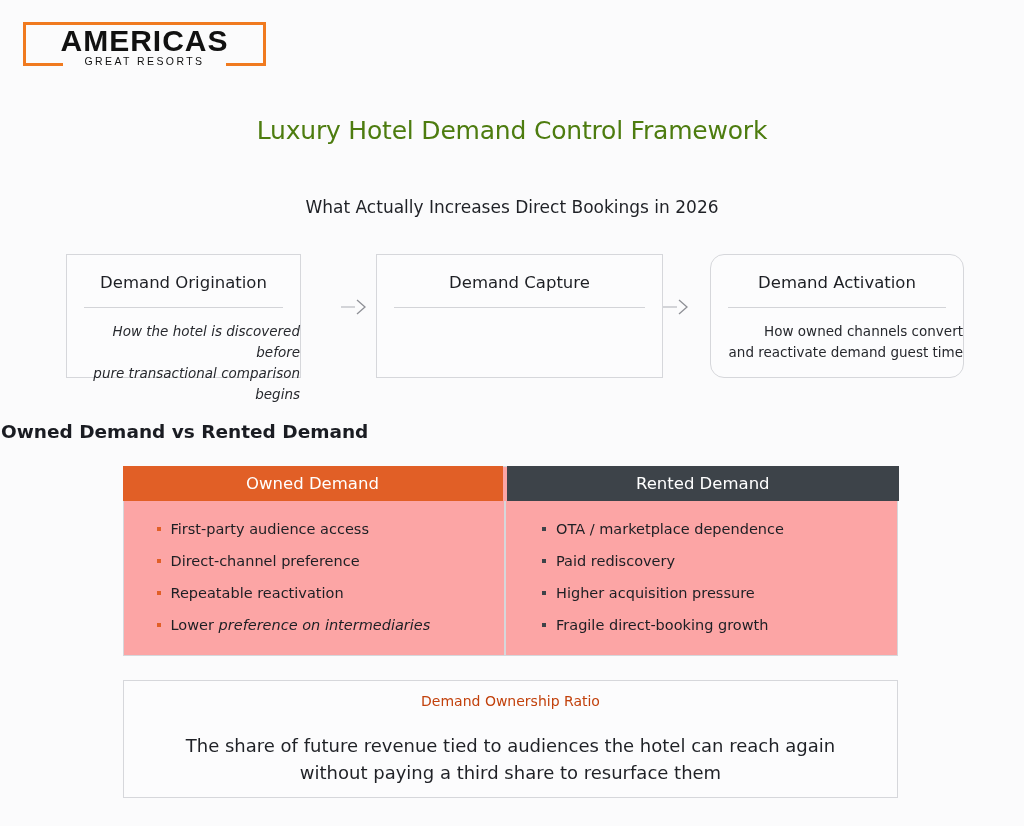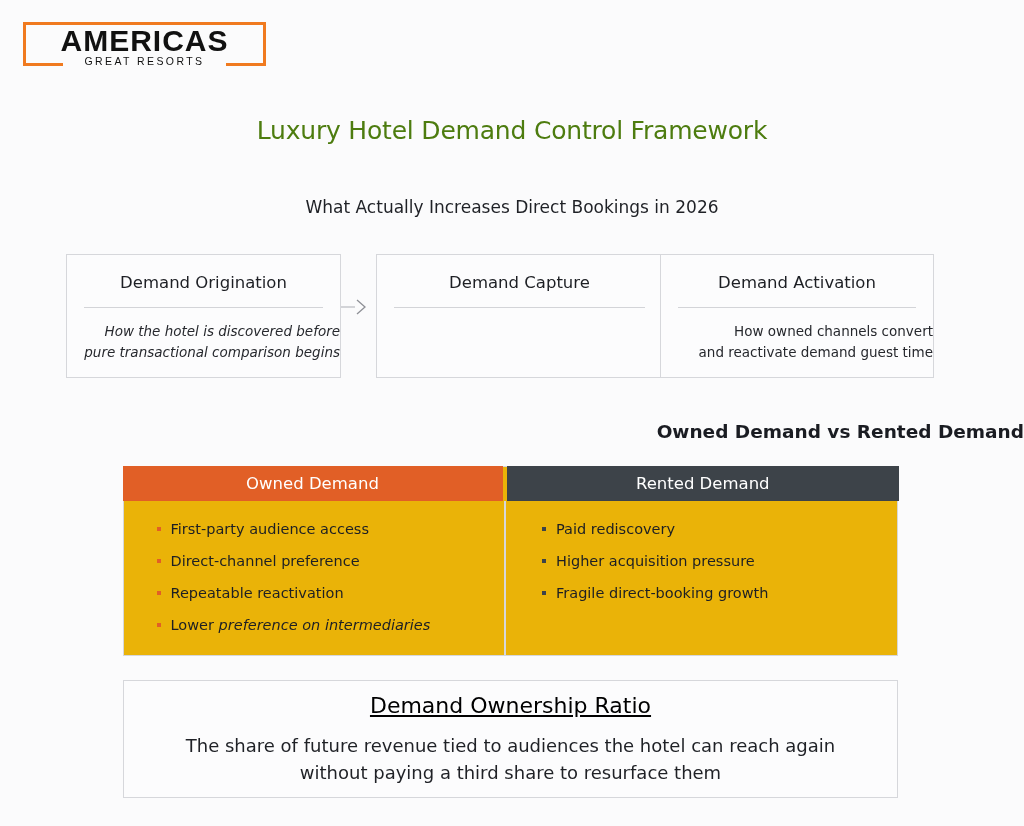--- a/index.html
+++ b/index.html
@@ -68,7 +68,7 @@
 <h1 class="title">Luxury Hotel Demand Control Framework</h1>
 <div class="subtitle">What Actually Increases Direct Bookings in 2026</div>
 
-<div class="stage" style="left:66px; width:275px;">
+<div class="stage" style="left:66px; width:235px;">
   <div class="stage-title">Demand Origination</div>
   <div class="stage-rule"></div>
   <div class="stage-desc italic">

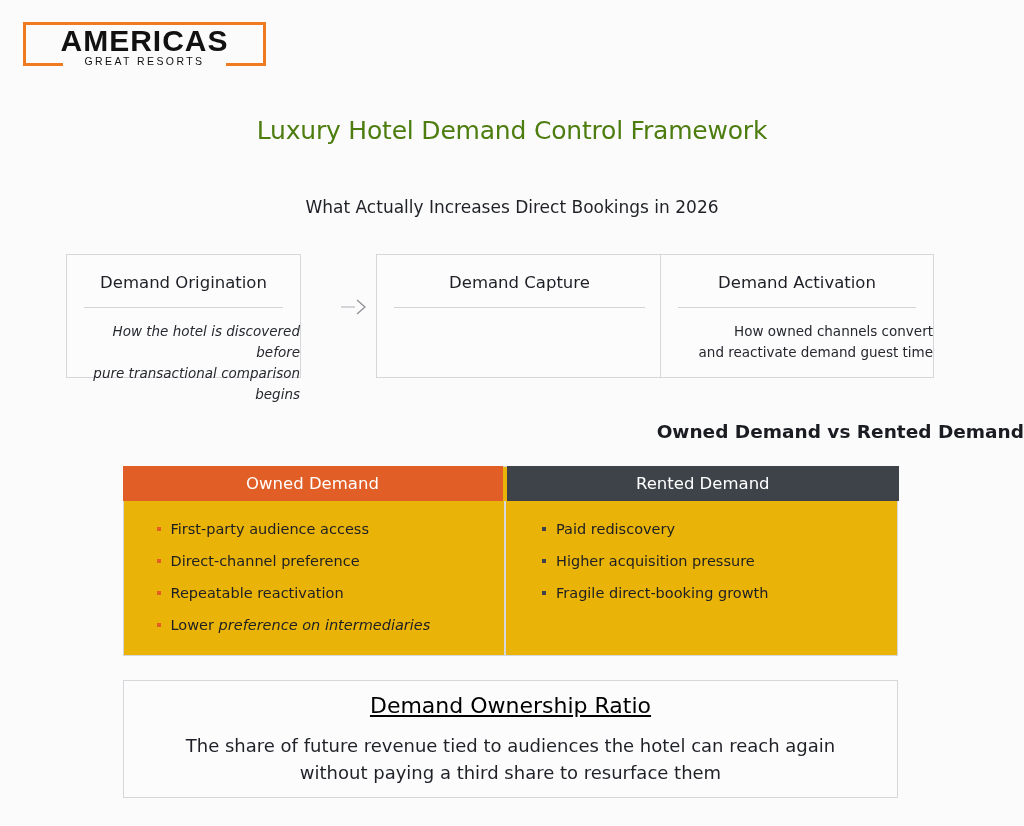--- a/index.html
+++ b/index.html
@@ -92,7 +92,7 @@
   <polyline points="16,4 24,11 16,18" fill="none" stroke="#8e9096" stroke-width="1.3"></polyline>
 </svg>
 
-<div class="stage" style="left:660px; width:274px;">
+<div class="stage" style="left:710px; width:254px;border-radius:14px;">
   <div class="stage-title">Demand Activation</div>
   <div class="stage-rule"></div>
   <div class="stage-desc">

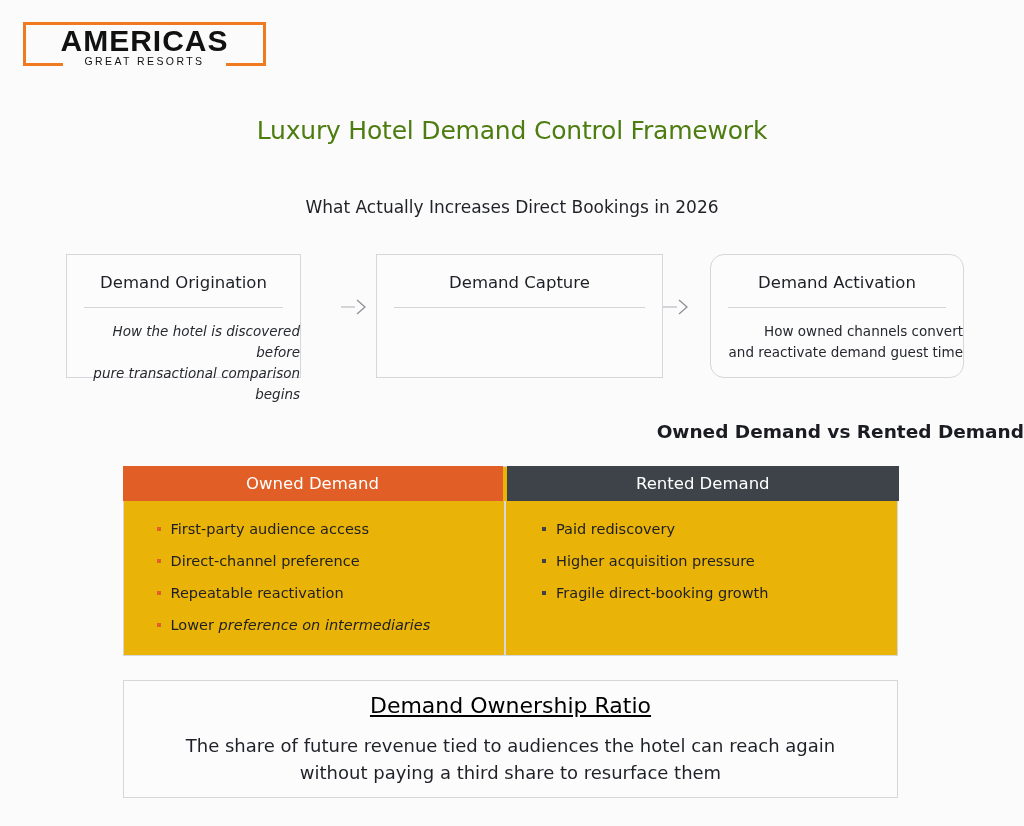--- a/index.html
+++ b/index.html
@@ -29,7 +29,7 @@
   .stage-desc.italic { font-style: italic; }
   .arrow { position: absolute; top: 296px; width: 30px; height: 22px; }
 
-  .section-title { position: absolute; left: 16px; right: 0; top: 421px; text-align: right; font-size: 18.5px; color: #1a1c22; }
+  .section-title { position: absolute; left: 1px; right: 0; top: 421px; text-align: left; font-size: 18.5px; color: #1a1c22; }
 
   
   .compare { position: absolute; left: 123px; top: 466px; width: 775px; height: 190px; border: 1.5px solid #d6d7db; background: #eab308; }

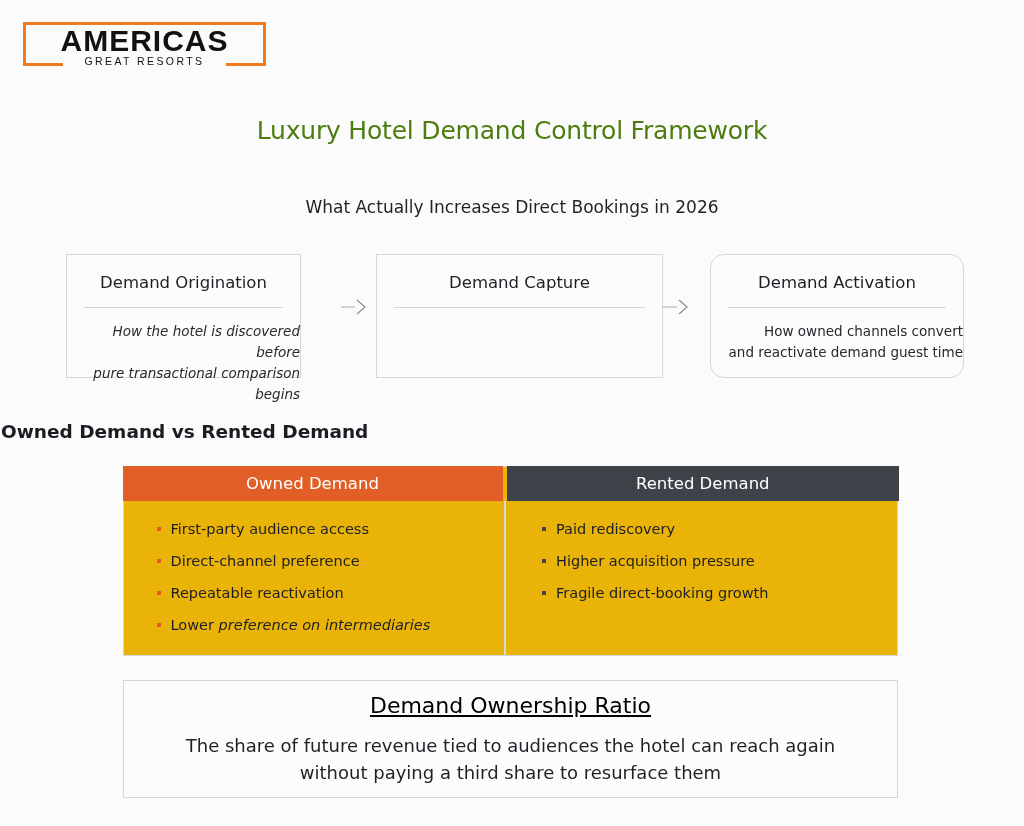--- a/index.html
+++ b/index.html
@@ -32,7 +32,7 @@
   .section-title { position: absolute; left: 1px; right: 0; top: 421px; text-align: left; font-size: 18.5px; color: #1a1c22; }
 
   
-  .compare { position: absolute; left: 123px; top: 466px; width: 775px; height: 190px; border: 1.5px solid #d6d7db; background: #eab308; }
+  .compare { position: absolute; left: 123px; top: 466px; width: 775px; height: 190px; border: 1.5px solid #d6d7db; background: #fca5a5; }
   .col { position: absolute; top: -1.5px; bottom: 0; }
   .col-owned { left: -1.5px; width: 380px; }
   .col-rented { left: 383px; right: -1.5px; }

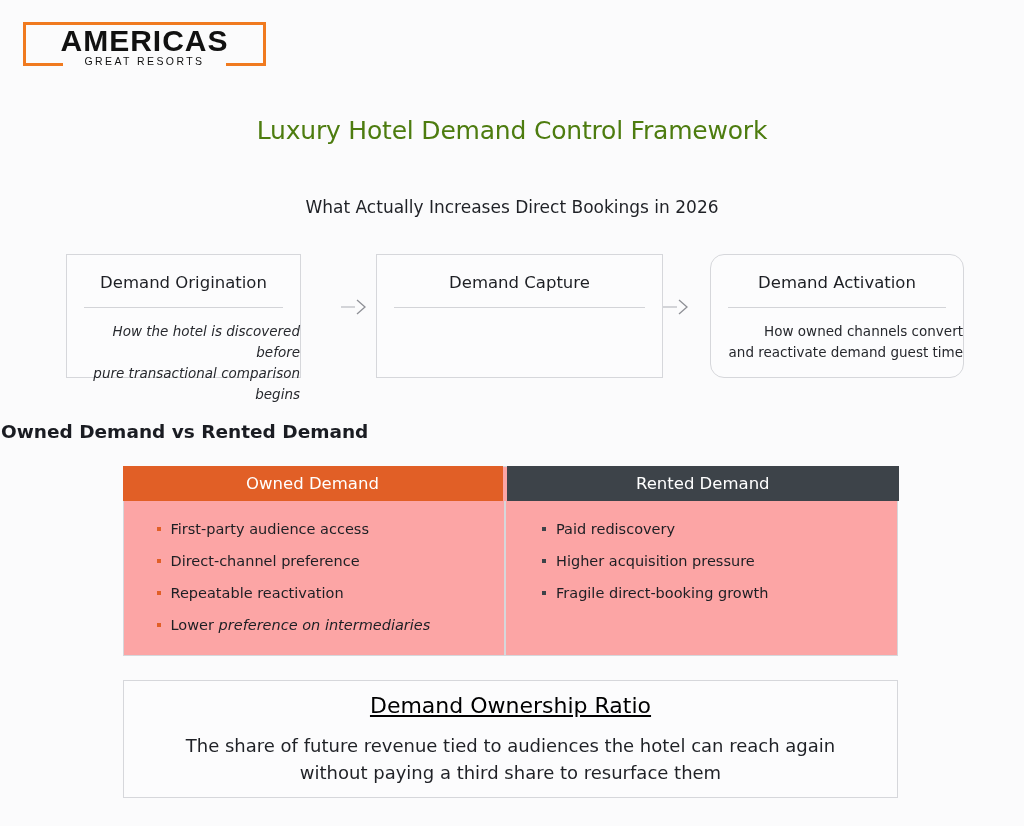--- a/index.html
+++ b/index.html
@@ -117,6 +117,7 @@
   <div class="col col-rented">
     <div class="col-head">Rented Demand</div>
     <ul class="list">
+      <li><span class="bullet"></span><span>OTA / marketplace dependence</span></li>
       <li><span class="bullet"></span><span>Paid rediscovery</span></li>
       <li><span class="bullet"></span><span>Higher acquisition pressure</span></li>
       <li><span class="bullet"></span><span>Fragile direct-booking growth</span></li>

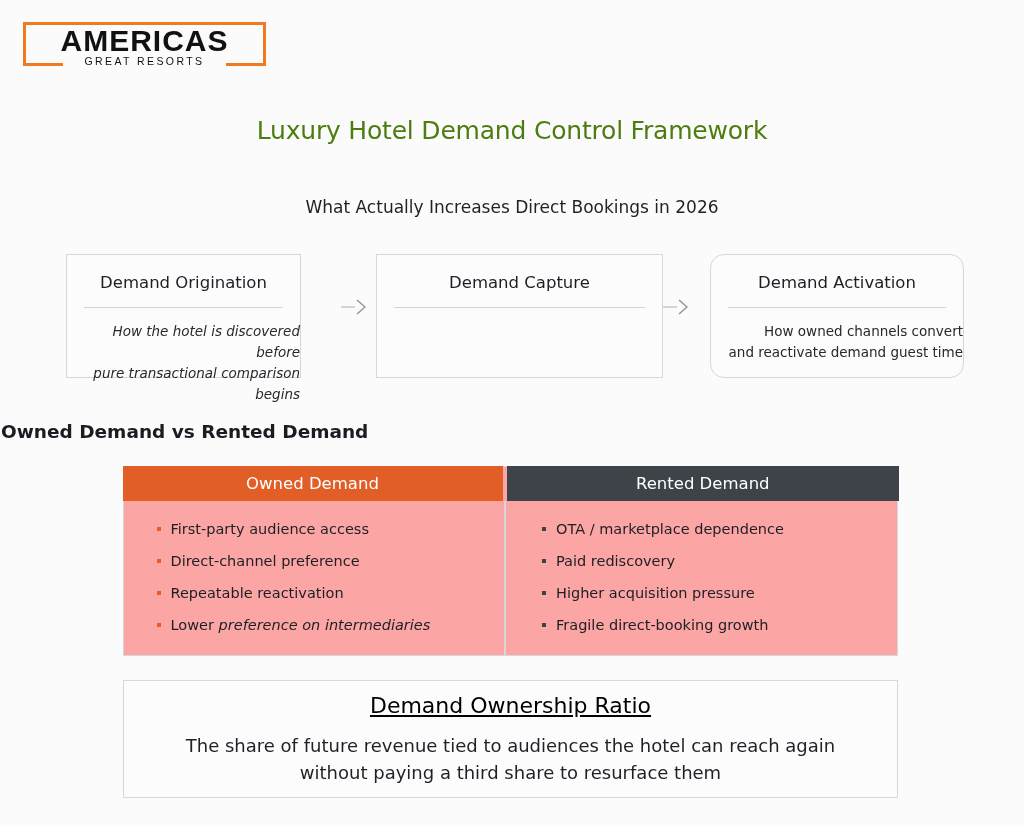--- a/index.html
+++ b/index.html
@@ -51,7 +51,7 @@
 
   
   .ratio { position: absolute; left: 123px; top: 680px; width: 775px; height: 118px; border: 1.5px solid #d6d7db; background: #fcfcfd; }
-  .ratio-title { position: absolute; left: 0; right: 0; top: 12px; text-align: center; font-size: 22px; color: #000000; text-decoration: underline; }
+  .ratio-title { position: absolute; left: 0; right: 0; top: 12px; text-align: center; font-size: 14px; color: #c2410c; }
   .ratio-desc { position: absolute; left: 0; right: 0; top: 51px; text-align: center; font-size: 18px; line-height: 27px; color: #1f2126; }
 </style>
 </head>

